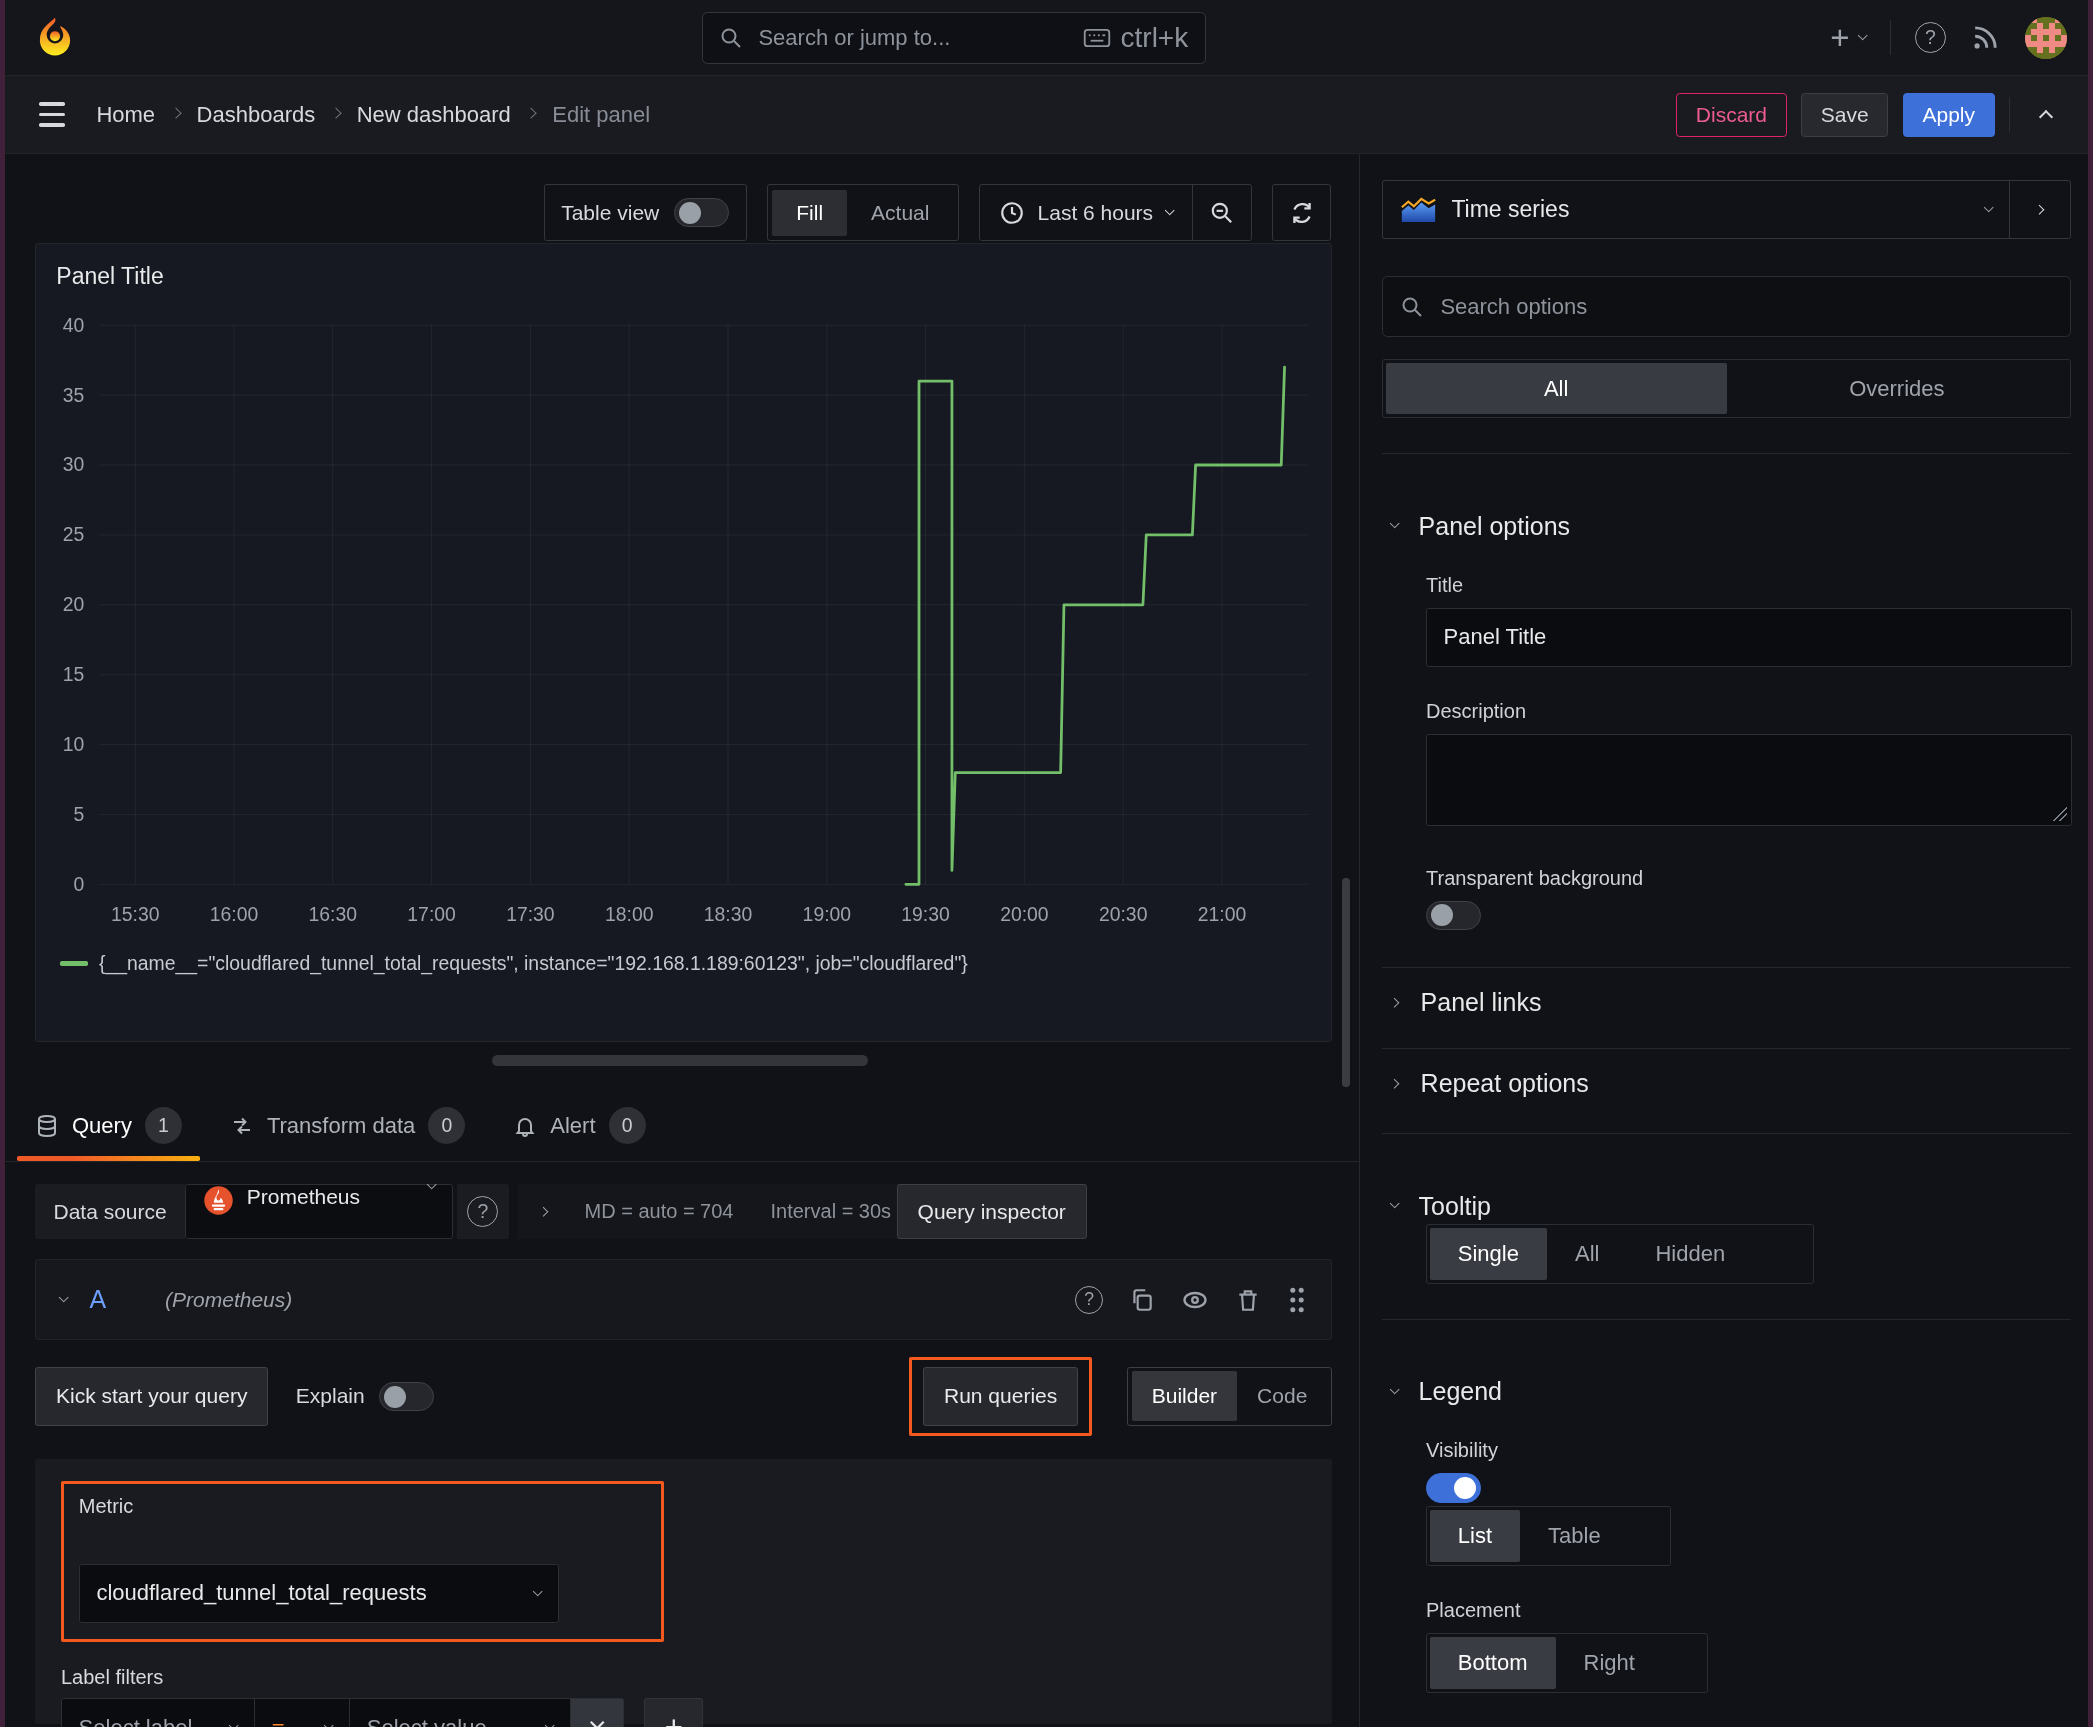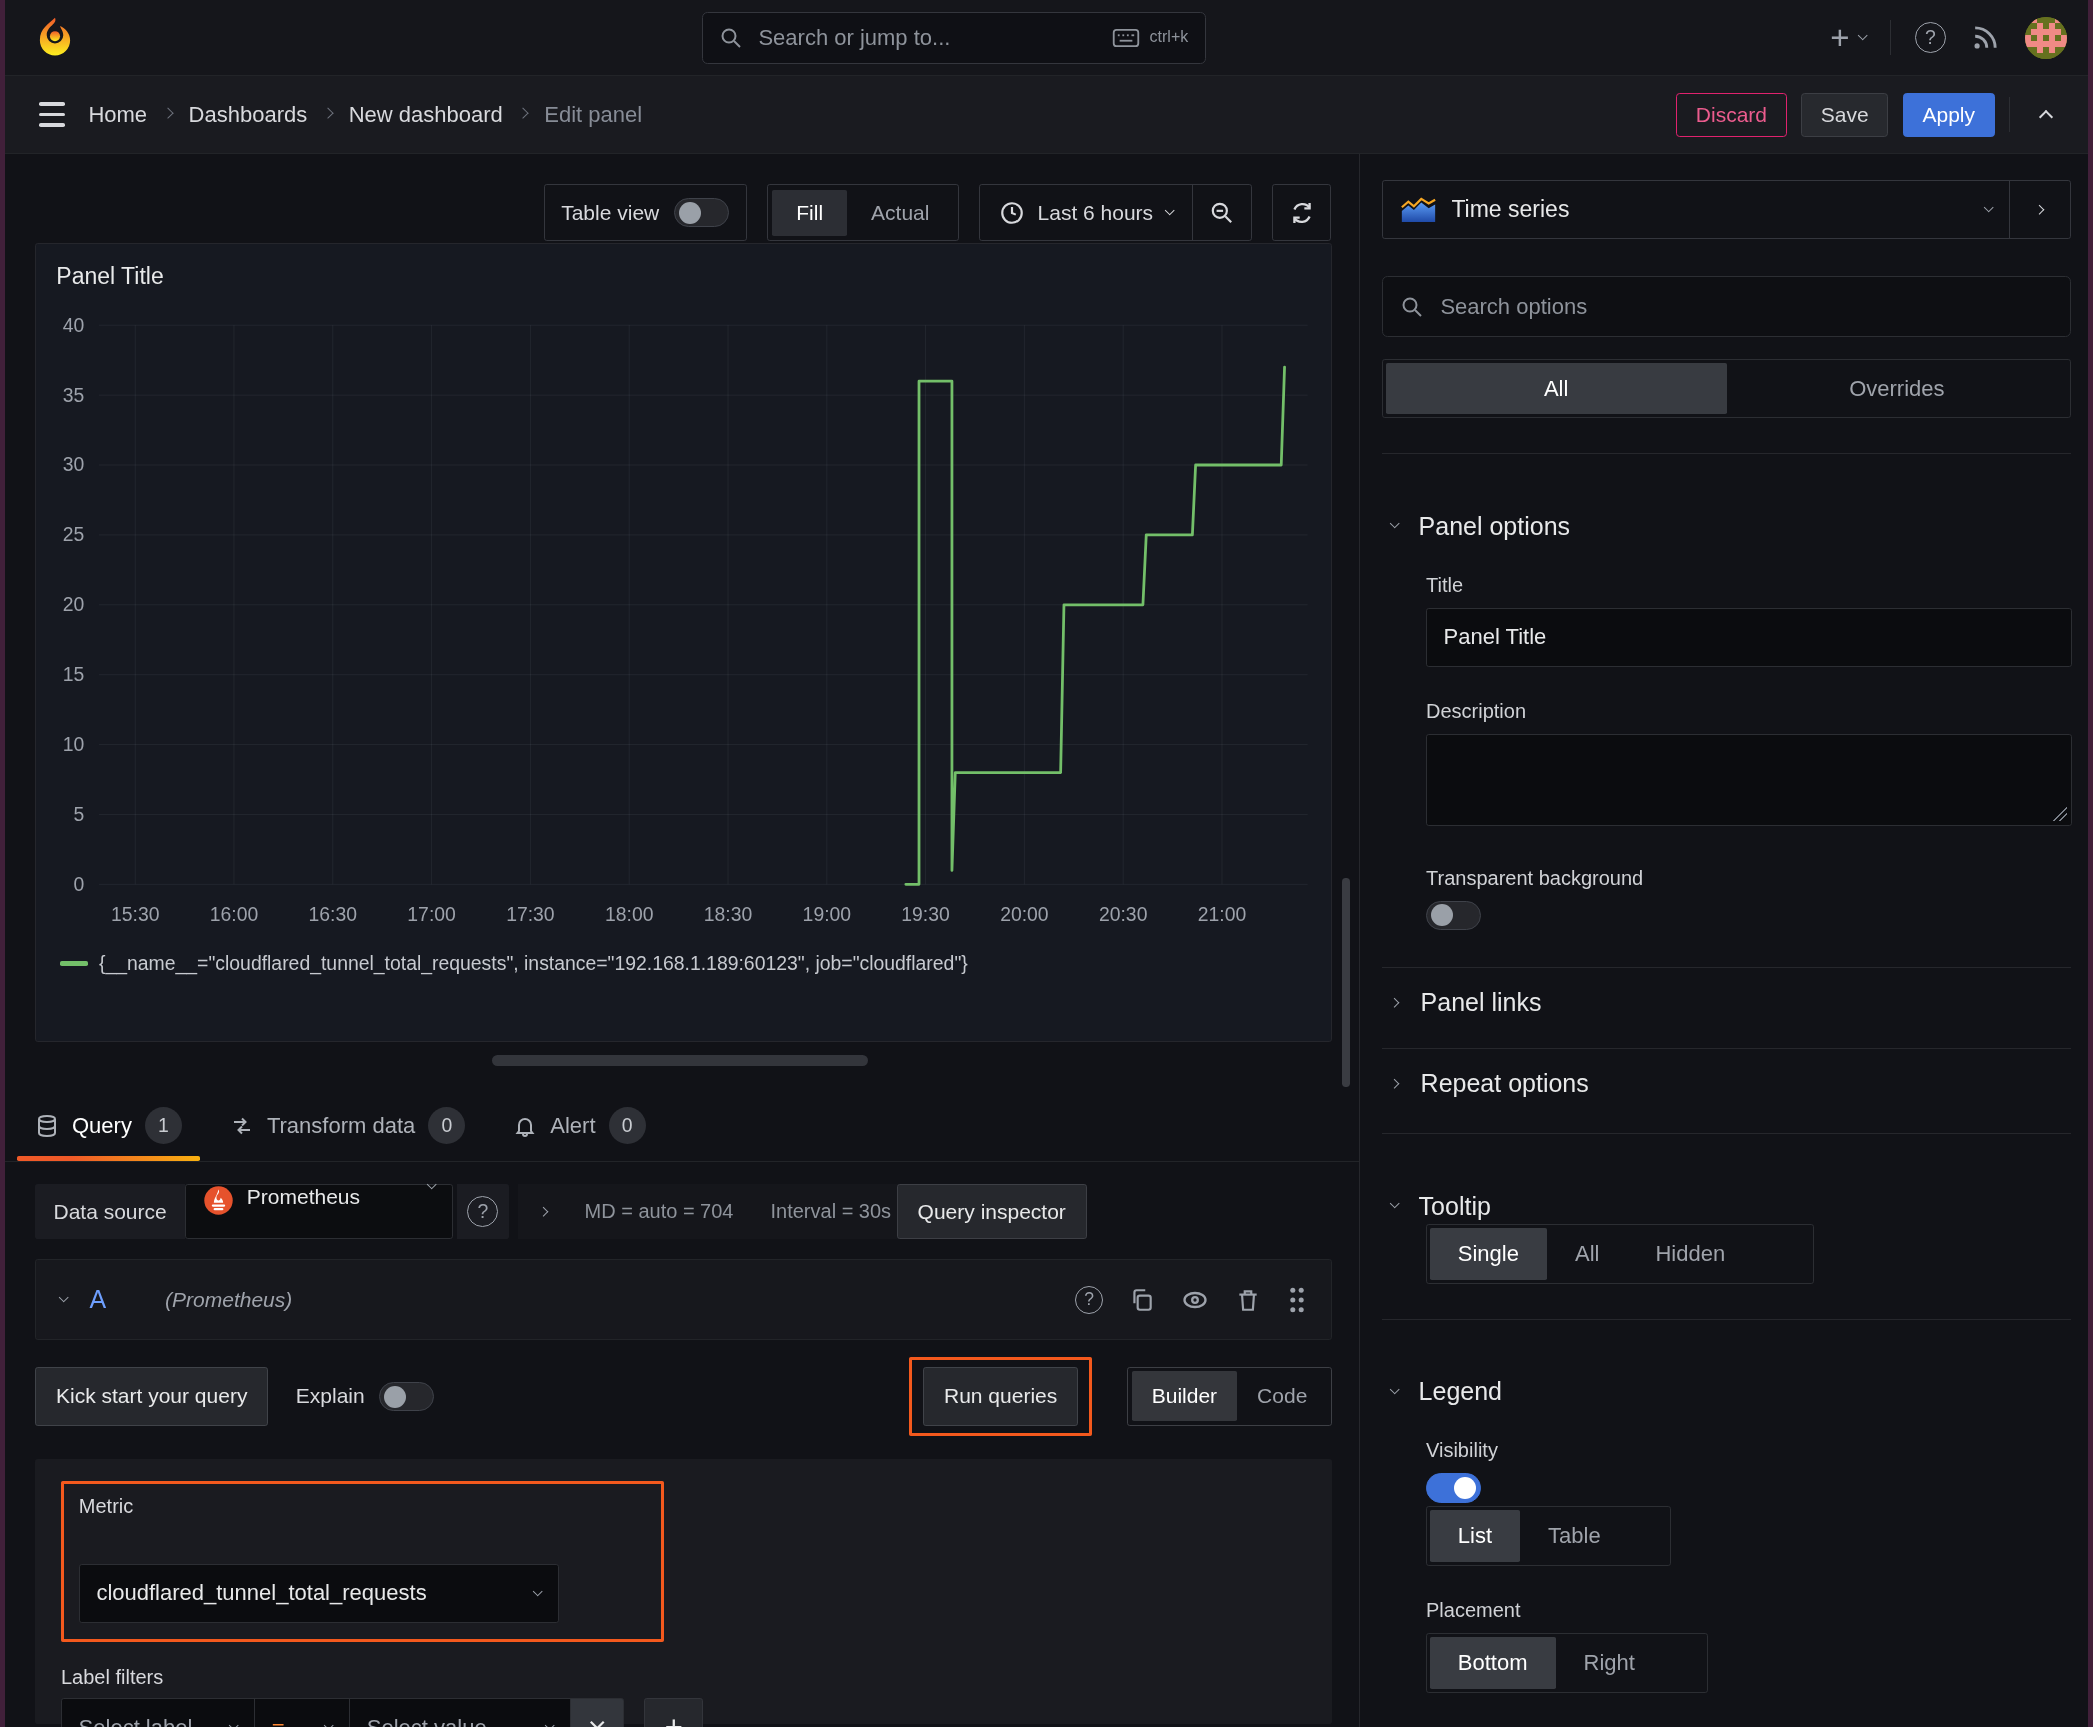--- a/index.html
+++ b/index.html
@@ -17,7 +17,7 @@
     display:flex;align-items:center;padding:0 16.6px;gap:13px;color:#8e939b;font-size:22px;}
   .searchbox input{flex:1;background:transparent;border:none;outline:none;color:#c9ccd1;font-size:22px;font-family:inherit;}
   .searchbox input::placeholder{color:#8e939b;}
-  .kbd-hint{display:flex;gap:9.2px;color:#8e939b;font-size:16px;}
+  .kbd-hint{display:flex;align-items:center;gap:9.2px;color:#8e939b;font-size:28px;}
   .top-right{display:flex;align-items:center;gap:24px;}
   .iconbtn{display:flex;align-items:center;justify-content:center;color:#9da2ab;cursor:pointer;background:none;border:none;padding:0;}
   .plus-glyph{font-size:33px;color:#9da2ab;line-height:1;}

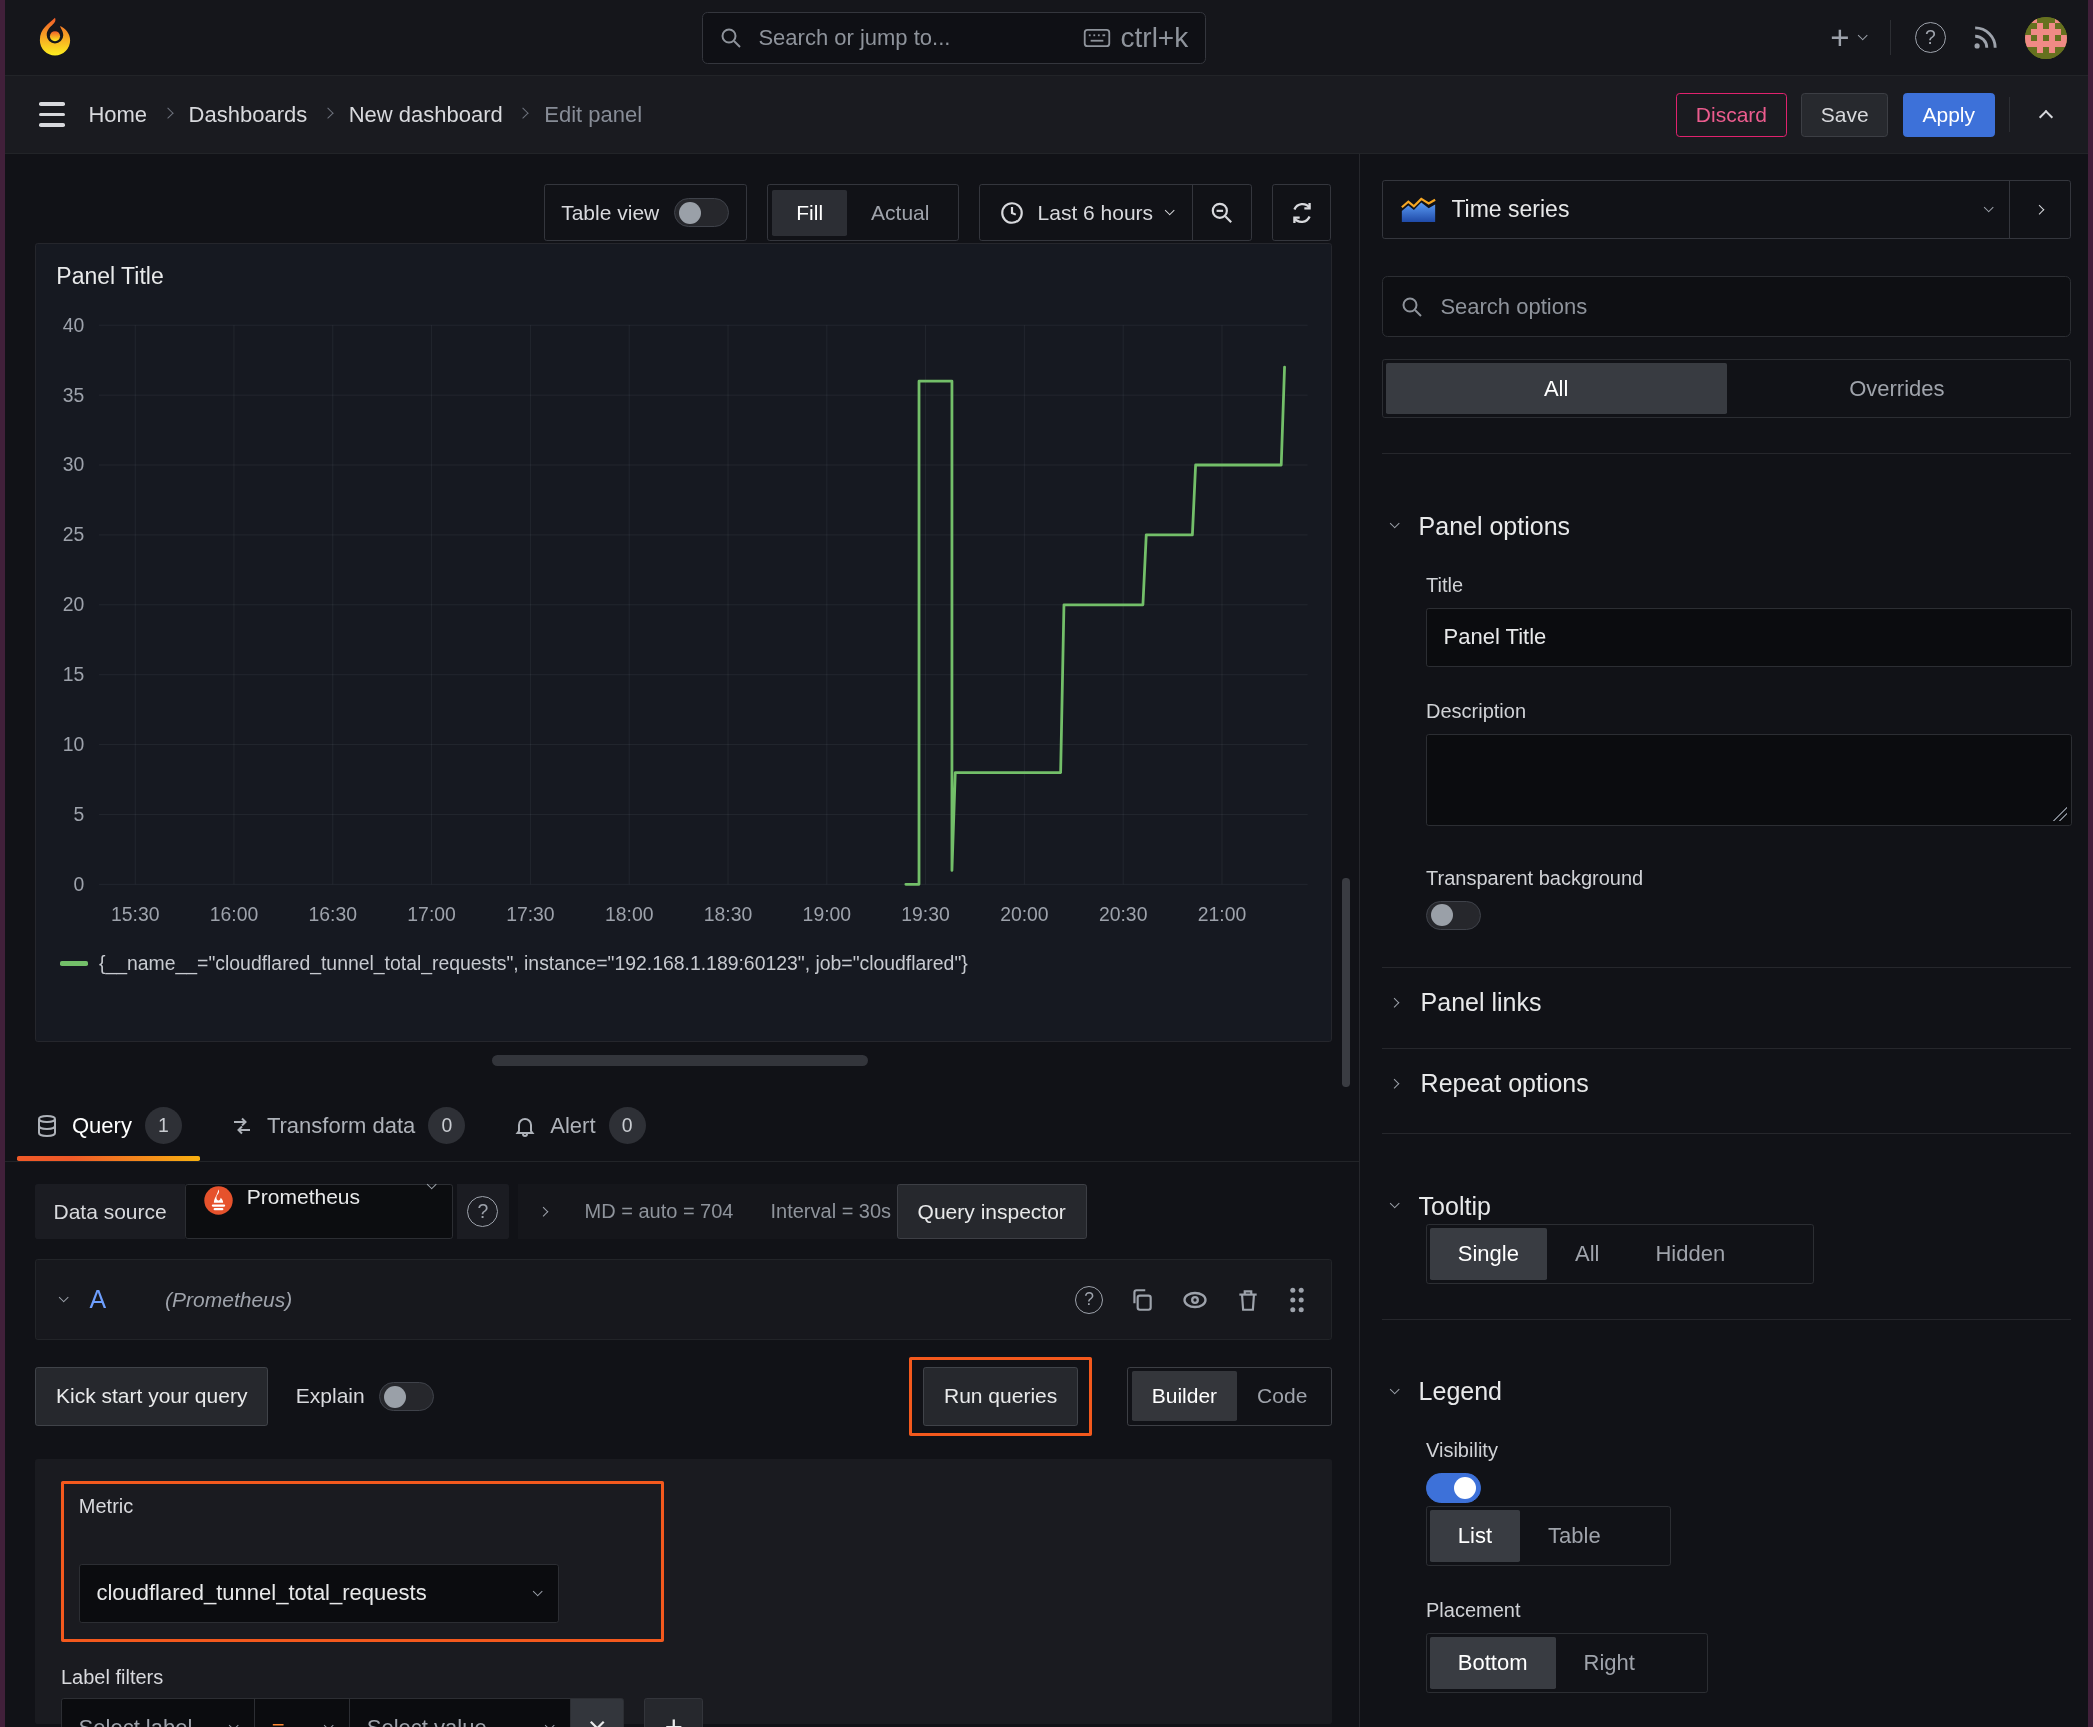--- a/index.html
+++ b/index.html
@@ -25,7 +25,7 @@
   .avatar{width:42px;height:42px;border-radius:50%;background:#66711f;overflow:hidden;position:relative;}
 
   
-  .crumbbar{height:78px;background:#1a1b20;border-bottom:0.9px solid #222428;display:flex;align-items:center;padding:0 26px;gap:16px;}
+  .crumbbar{height:78px;background:#1a1b20;border-bottom:0.9px solid #222428;display:flex;align-items:center;padding:0 26px;gap:24px;}
   .burger{display:flex;flex-direction:column;gap:6.5px;margin:0 7.4px 0 13px;cursor:pointer;background:none;border:none;padding:0;}
   .burger span{display:block;width:26px;height:3.7px;border-radius:1.8px;background:#d8d9dd;}
   .crumbs{display:flex;align-items:center;gap:16.6px;font-size:22px;flex:1;}

